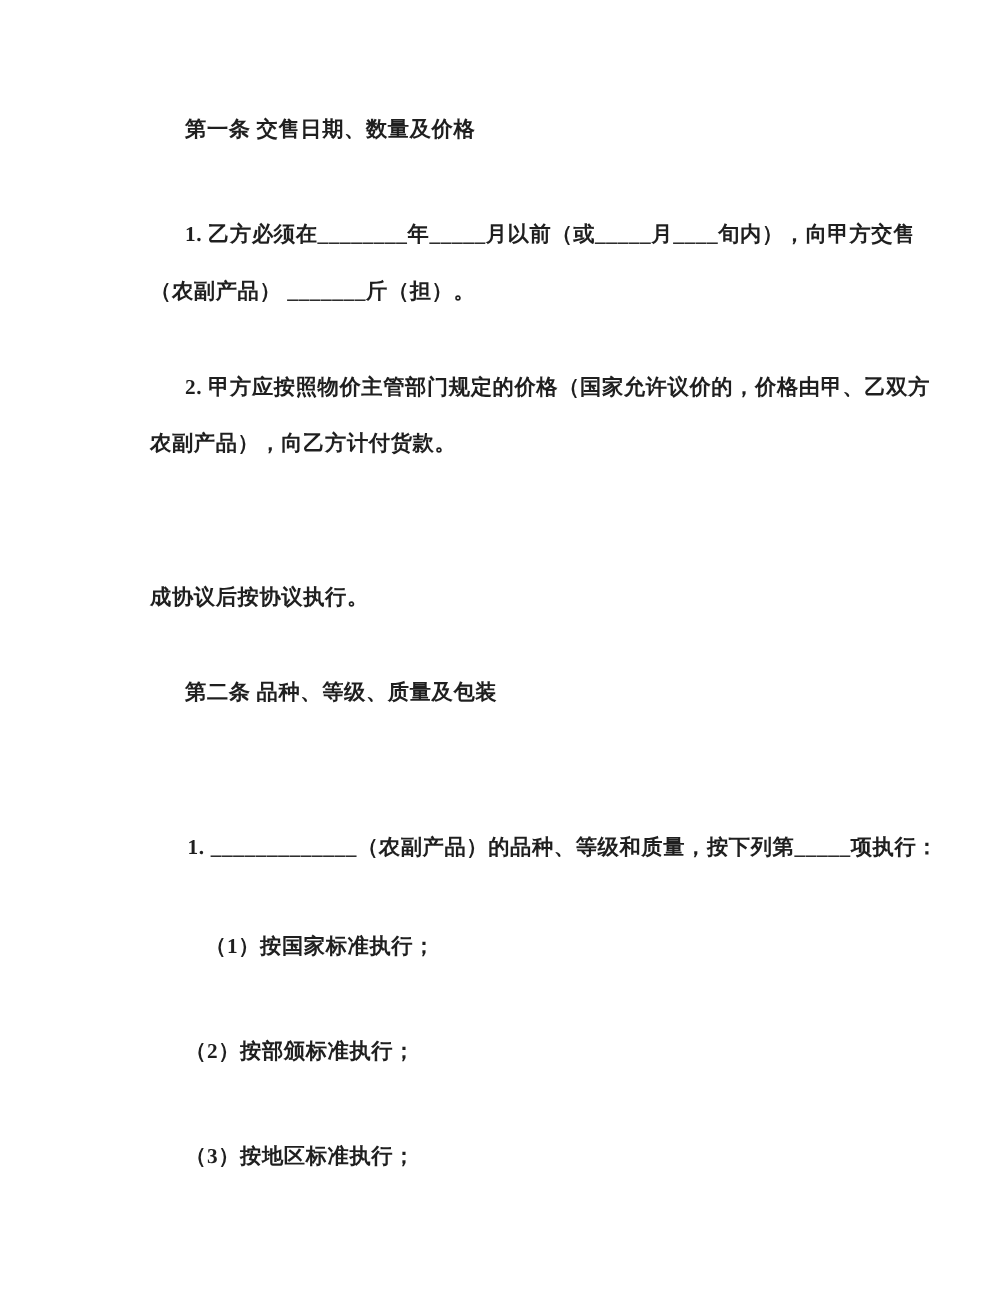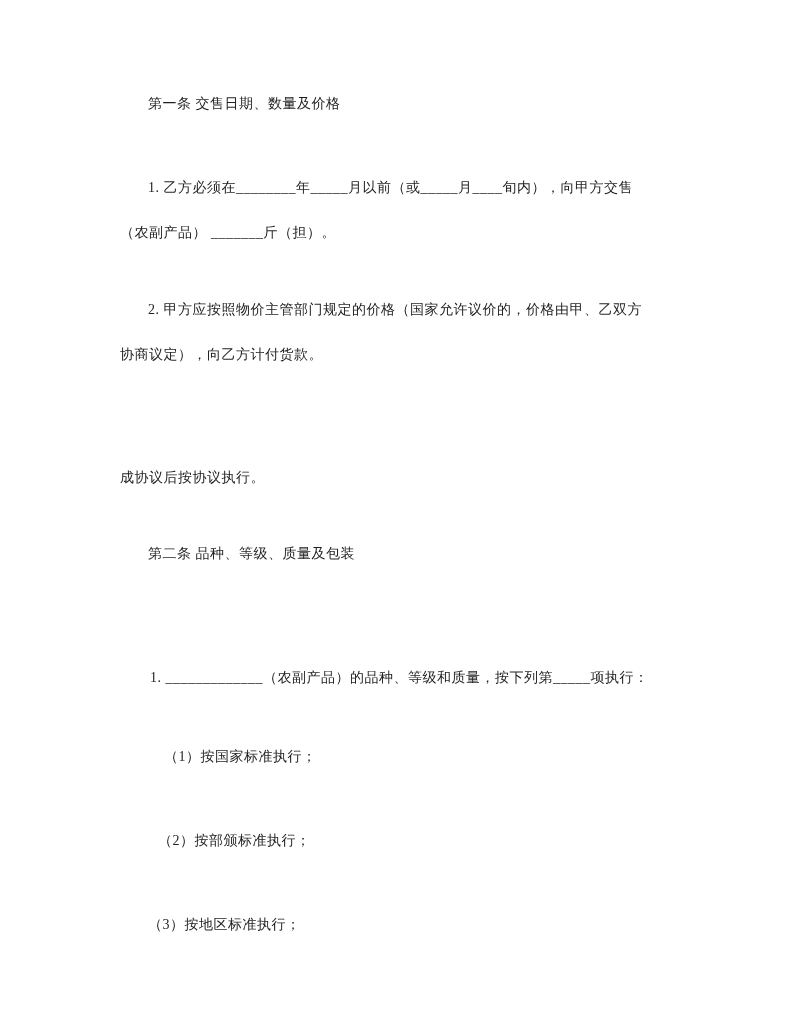--- a/index.html
+++ b/index.html
@@ -17,11 +17,12 @@
   }
   .doc-line {
     position: absolute;
-    font-size: 14px;
+    font-size: 17px;
     line-height: 22px;
     color: #1f1f1f;
     letter-spacing: 0.5px;
     white-space: pre;
+    font-weight: bold;
   }
 </style>
 </head>

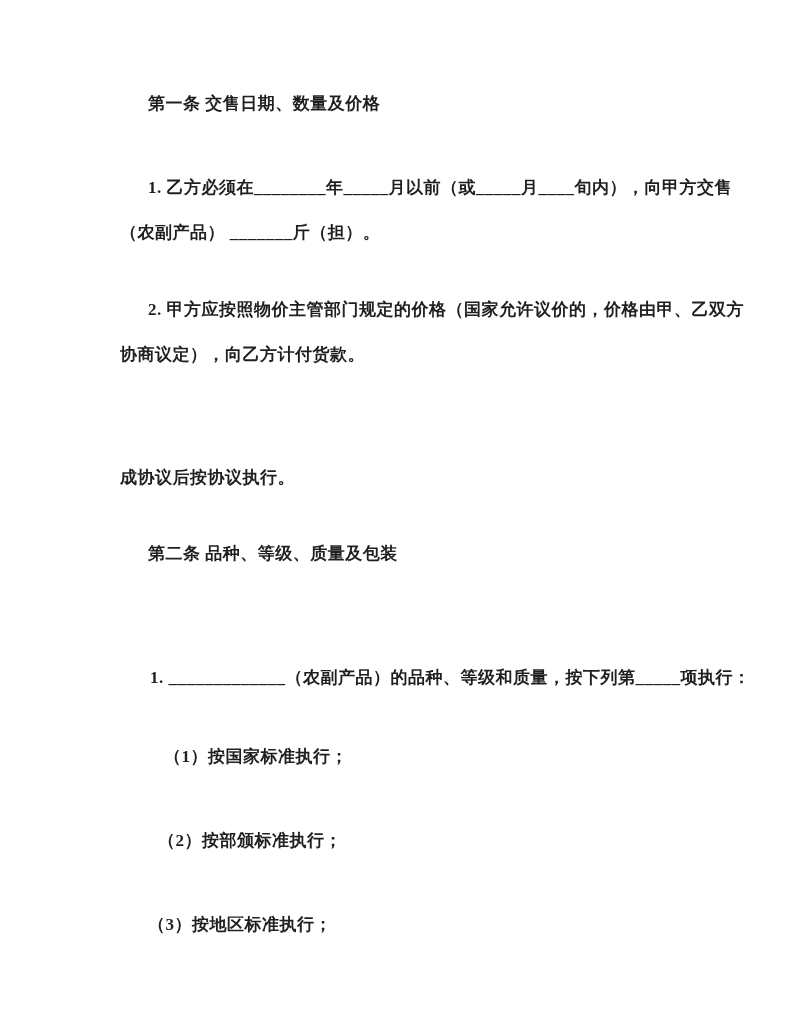--- a/index.html
+++ b/index.html
@@ -33,7 +33,7 @@
   <div class="doc-line" style="left:148px; top:177px;">1. 乙方必须在________年_____月以前（或_____月____旬内），向甲方交售</div>
   <div class="doc-line" style="left:120px; top:222px;">（农副产品） _______斤（担）。</div>
   <div class="doc-line" style="left:148px; top:299px;">2. 甲方应按照物价主管部门规定的价格（国家允许议价的，价格由甲、乙双方</div>
-  <div class="doc-line" style="left:120px; top:344px;">协商议定），向乙方计付货款。</div>
+  <div class="doc-line" style="left:120px; top:344px;">农副产品），向乙方计付货款。</div>
   <div class="doc-line" style="left:120px; top:467px;">成协议后按协议执行。</div>
   <div class="doc-line" style="left:148px; top:543px;">第二条 品种、等级、质量及包装</div>
   <div class="doc-line" style="left:150px; top:623px;margin-top:44px;">1. _____________（农副产品）的品种、等级和质量，按下列第_____项执行：</div>

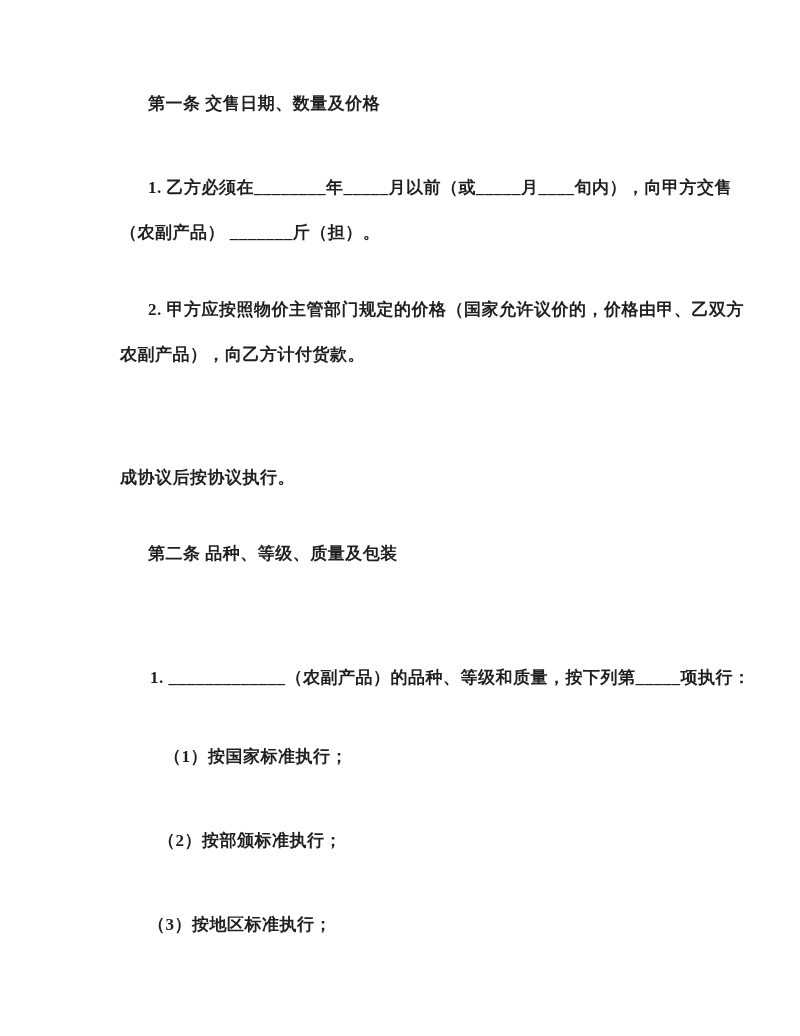--- a/index.html
+++ b/index.html
@@ -38,7 +38,7 @@
   <div class="doc-line" style="left:148px; top:543px;">第二条 品种、等级、质量及包装</div>
   <div class="doc-line" style="left:150px; top:623px;margin-top:44px;">1. _____________（农副产品）的品种、等级和质量，按下列第_____项执行：</div>
   <div class="doc-line" style="left:164px; top:746px;">（1）按国家标准执行；</div>
-  <div class="doc-line" style="left:158px; top:830px;">（2）按部颁标准执行；</div>
+  <div class="doc-line" style="left:148px; top:830px;">（2）按部颁标准执行；</div>
   <div class="doc-line" style="left:148px; top:914px;">（3）按地区标准执行；</div>
 </div>
 

